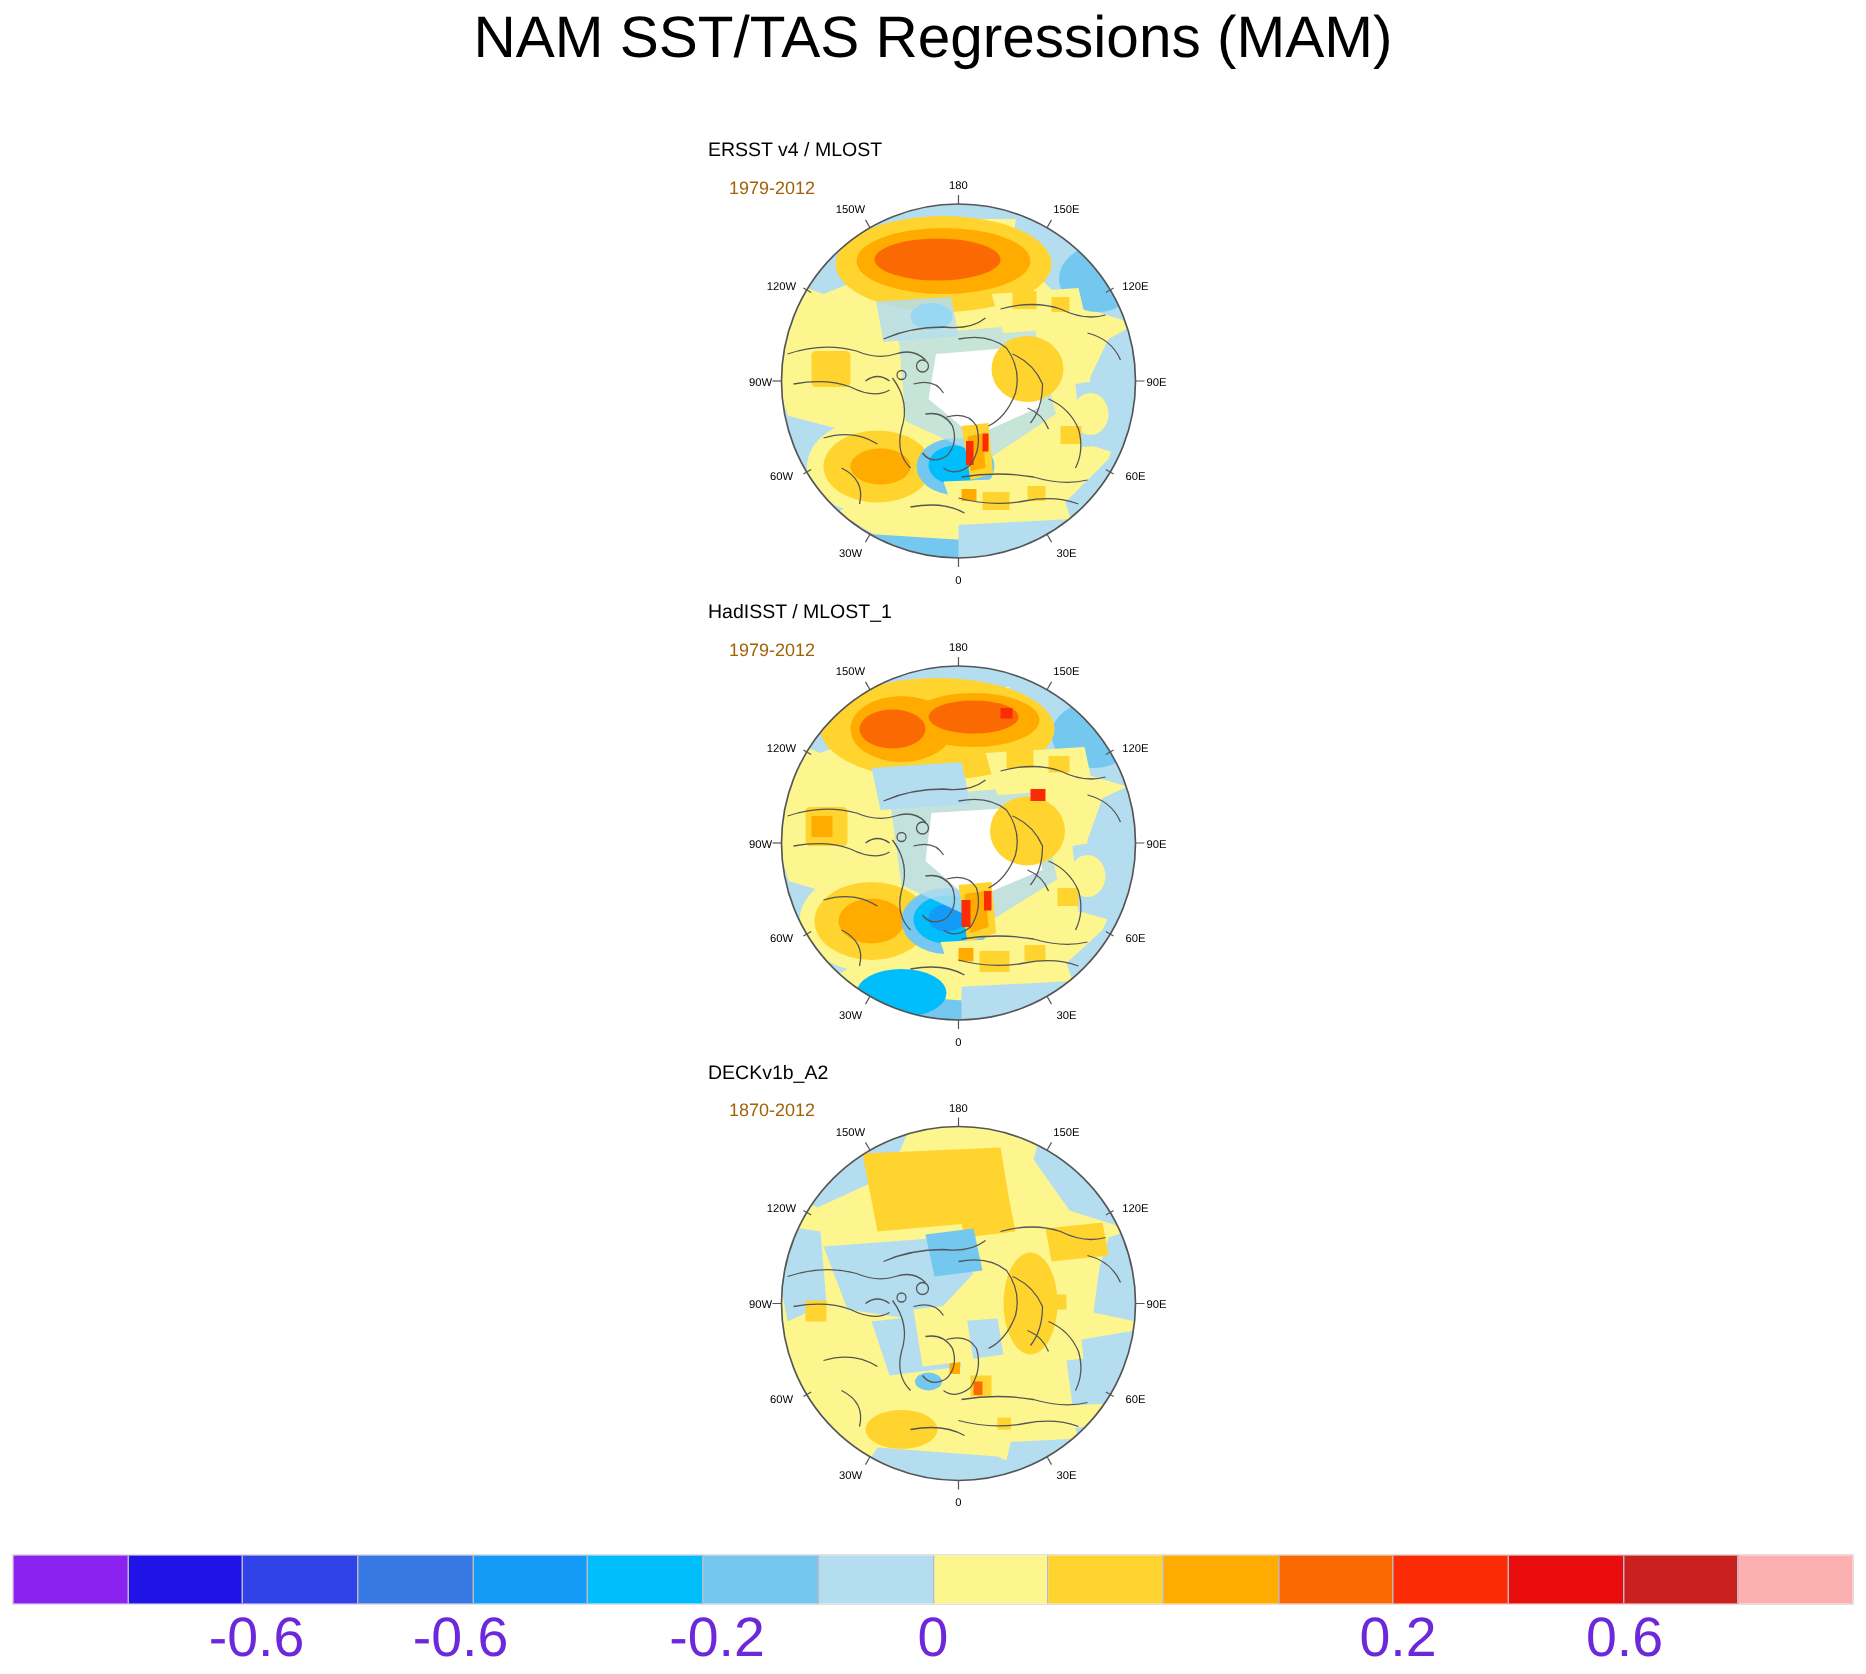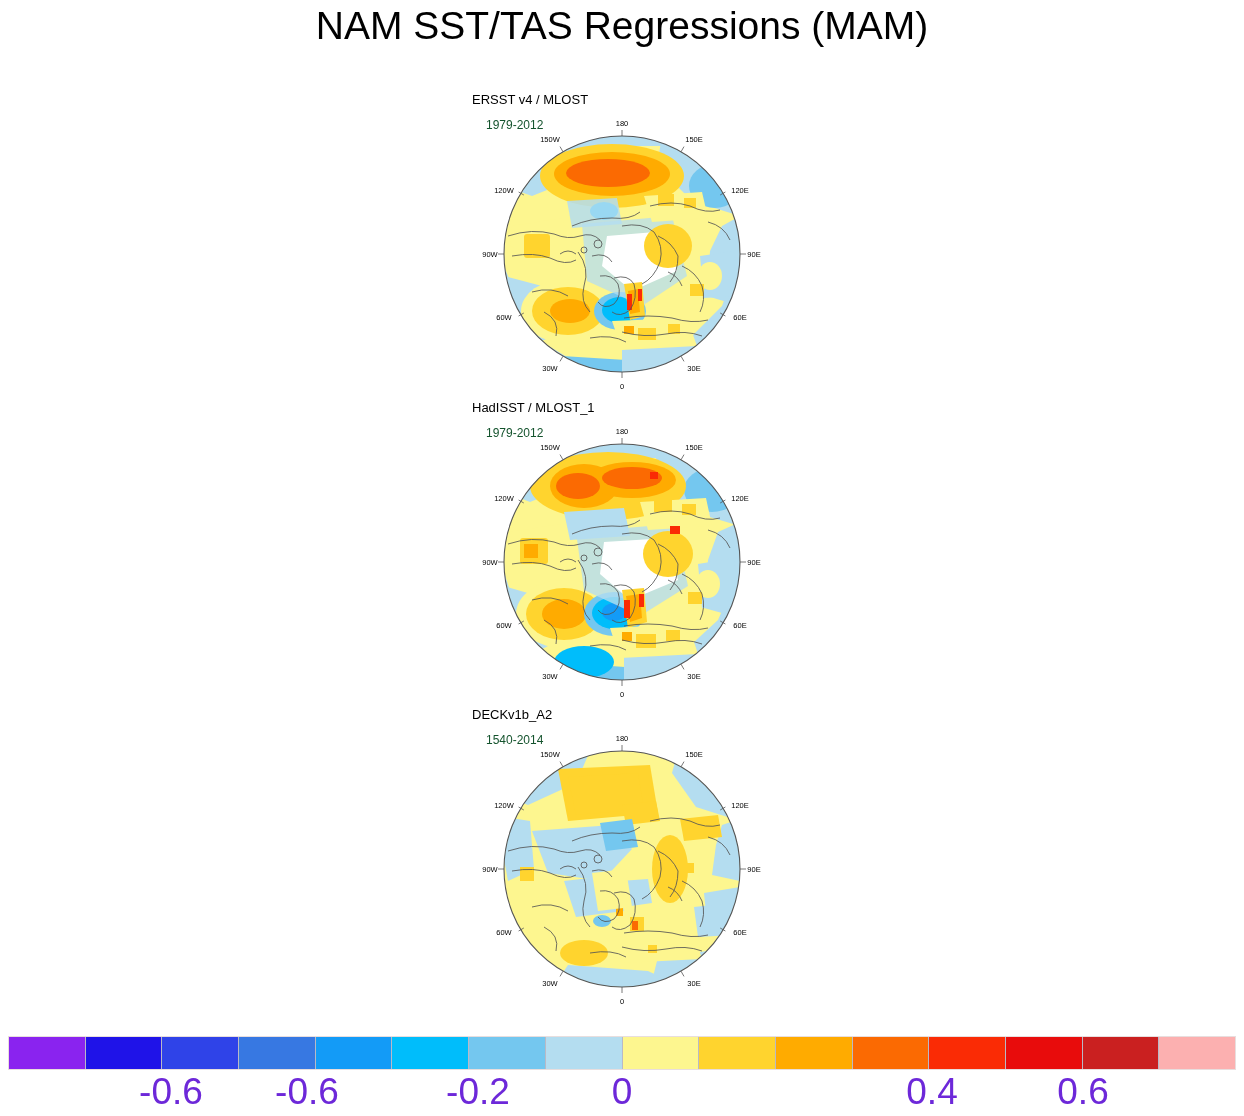--- a/index.html
+++ b/index.html
@@ -53,7 +53,7 @@
     left: 14px;
     top: 26px;
     font-size: 12px;
-    color: #14532d;
+    color: #a16207;
     white-space: nowrap;
   }
   .map-wrap {

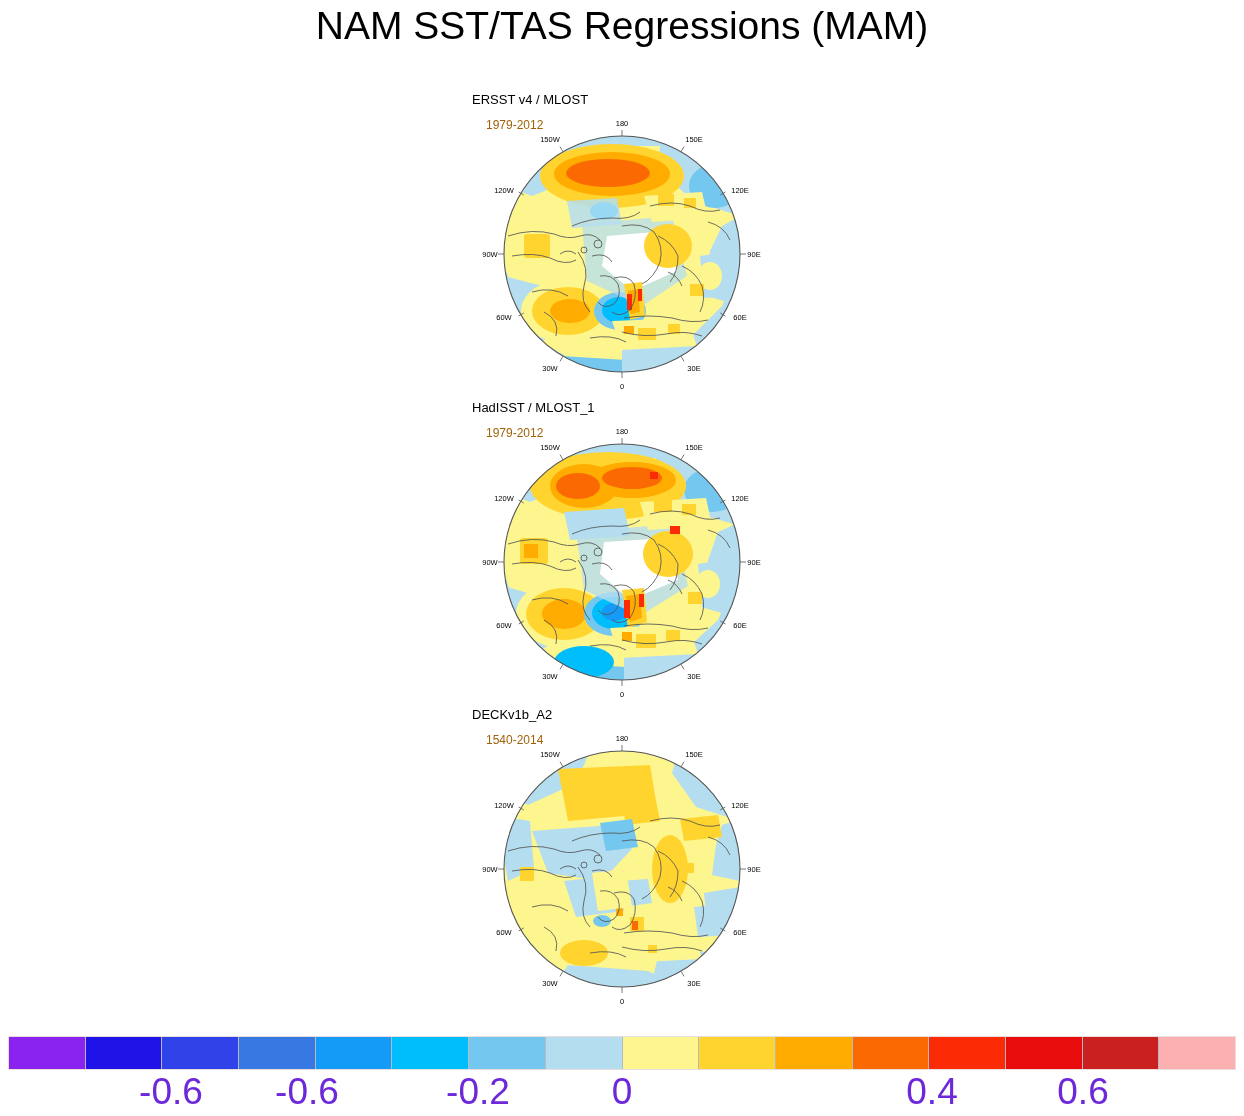--- a/index.html
+++ b/index.html
@@ -58,7 +58,7 @@
   }
   .map-wrap {
     position: absolute;
-    left: 0;
+    left: 17px;
     top: 14px;
     width: 300px;
     height: 290px;

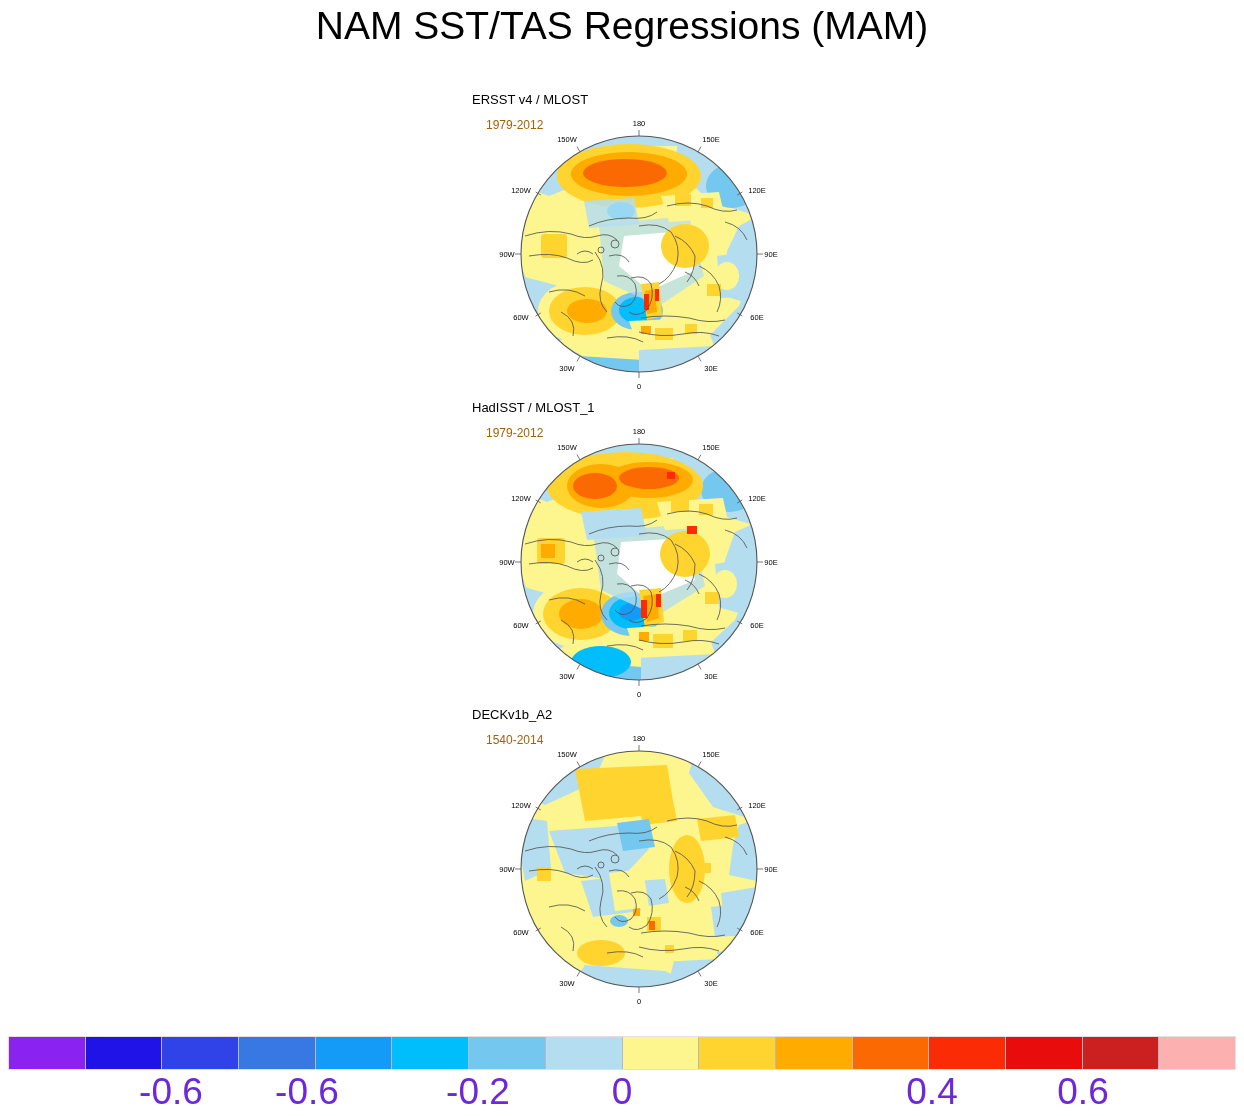--- a/index.html
+++ b/index.html
@@ -351,7 +351,7 @@
 
   <div class="panel" id="panel-2" style="top:707px;">
     <div class="panel-title">DECKv1b_A2</div>
-    <div class="panel-period">1540-2014</div>
+    <div class="panel-period">1870-2012</div>
     <div class="map-wrap">
       <svg class="map-svg" width="300" height="290" viewBox="0 0 300 290" xmlns="http://www.w3.org/2000/svg">
         <defs>

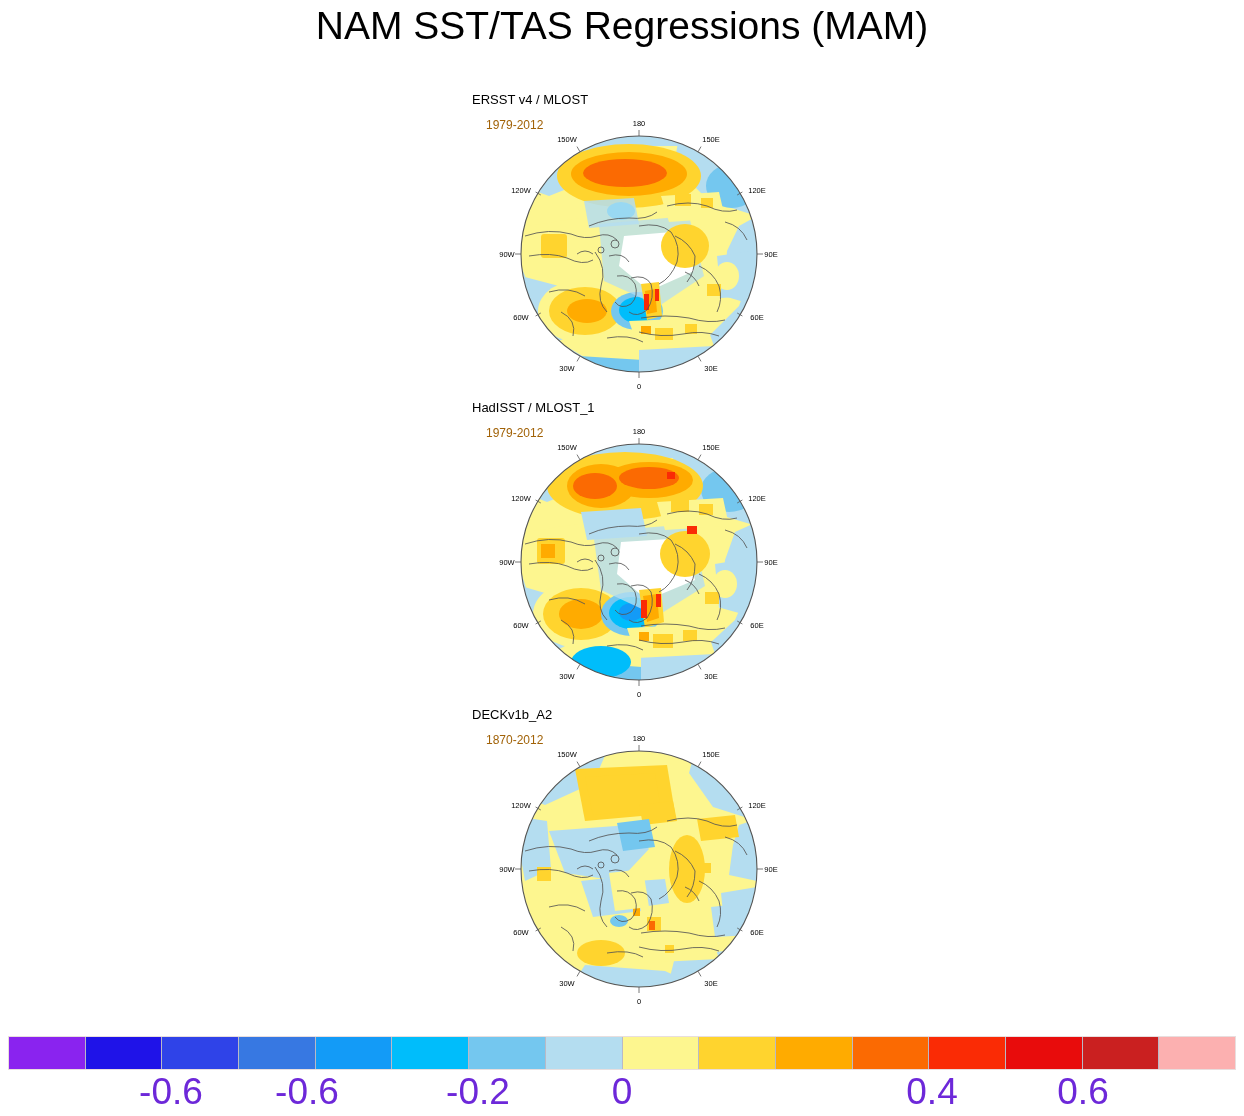--- a/index.html
+++ b/index.html
@@ -479,7 +479,7 @@
       <div class="cb-label" style="left: 478px;">-0.2</div>
       <div class="cb-label" style="left: 622px;">0</div>
       <div class="cb-label" style="left: 768px; margin-top: 48px;">0.2</div>
-      <div class="cb-label" style="left: 932px;">0.4</div>
+      <div class="cb-label" style="left: 932px;">0.2</div>
       <div class="cb-label" style="left: 1083px;">0.6</div>
     </div>
 

